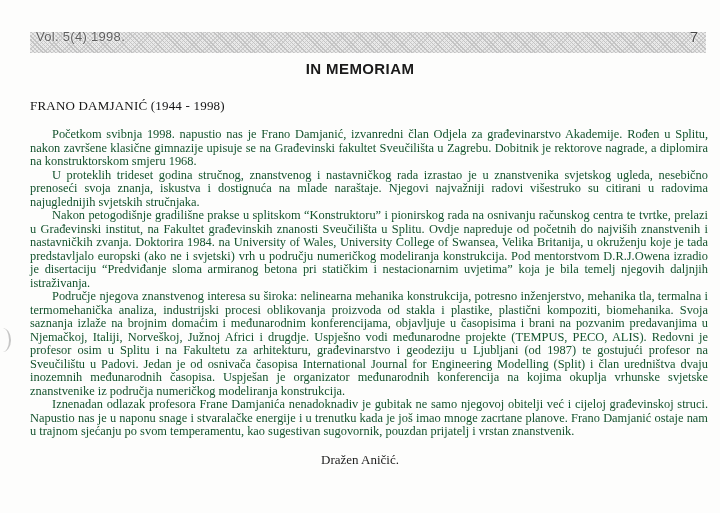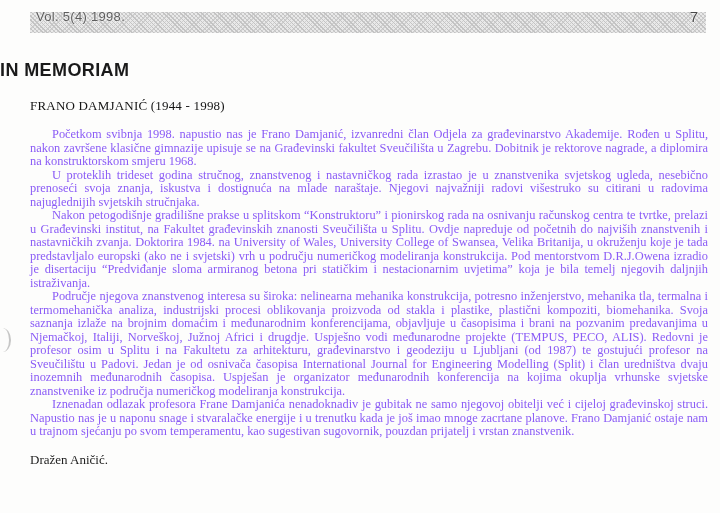--- a/index.html
+++ b/index.html
@@ -20,7 +20,7 @@
   .header-bar {
     position: absolute;
     left: 30px;
-    top: 12px;
+    top: 32px;
     width: 676px;
     height: 21px;
     background-color: #e9e9e9;

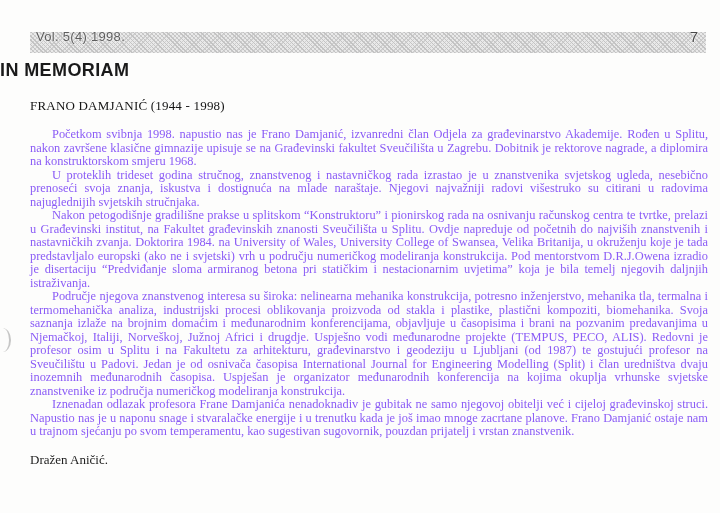--- a/index.html
+++ b/index.html
@@ -50,10 +50,10 @@
     top: 60px;
     left: 0;
     width: 100%;
-    text-align: left;
+    text-align: center;
     font-family: "Liberation Sans", sans-serif;
     font-weight: bold;
-    font-size: 18px;
+    font-size: 15px;
     letter-spacing: 0.4px;
     color: #1a1a1a;
     margin: 0;

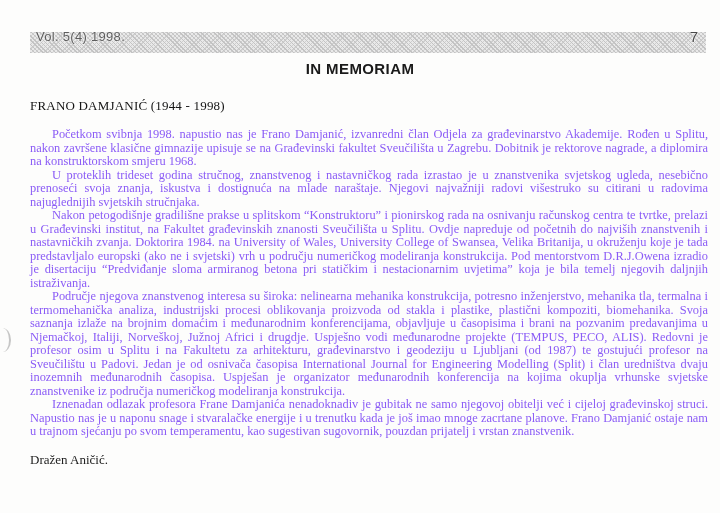--- a/index.html
+++ b/index.html
@@ -78,7 +78,7 @@
     line-height: 13.5px;
     text-align: justify;
     text-indent: 22px;
-    color: #8b5cf6;
+    color: #14532d;
   }
   .signature {
     margin-top: 13px;

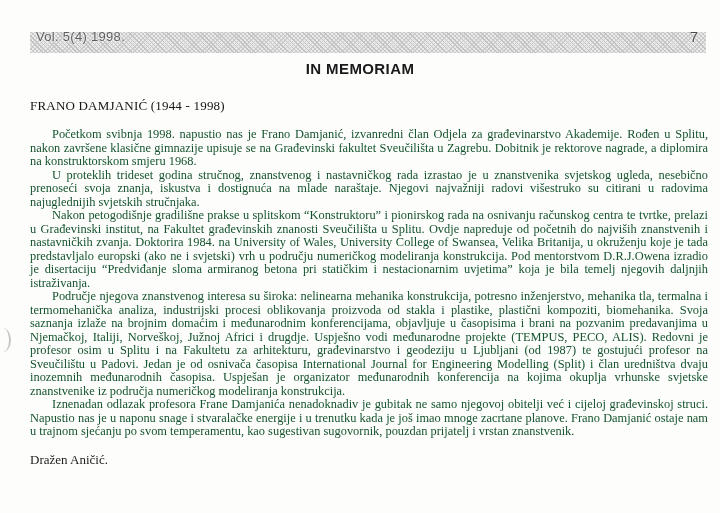--- a/index.html
+++ b/index.html
@@ -82,7 +82,7 @@
   }
   .signature {
     margin-top: 13px;
-    text-align: left;
+    text-align: center;
     padding-right: 18px;
     font-size: 13px;
     color: #1c1c1c;

